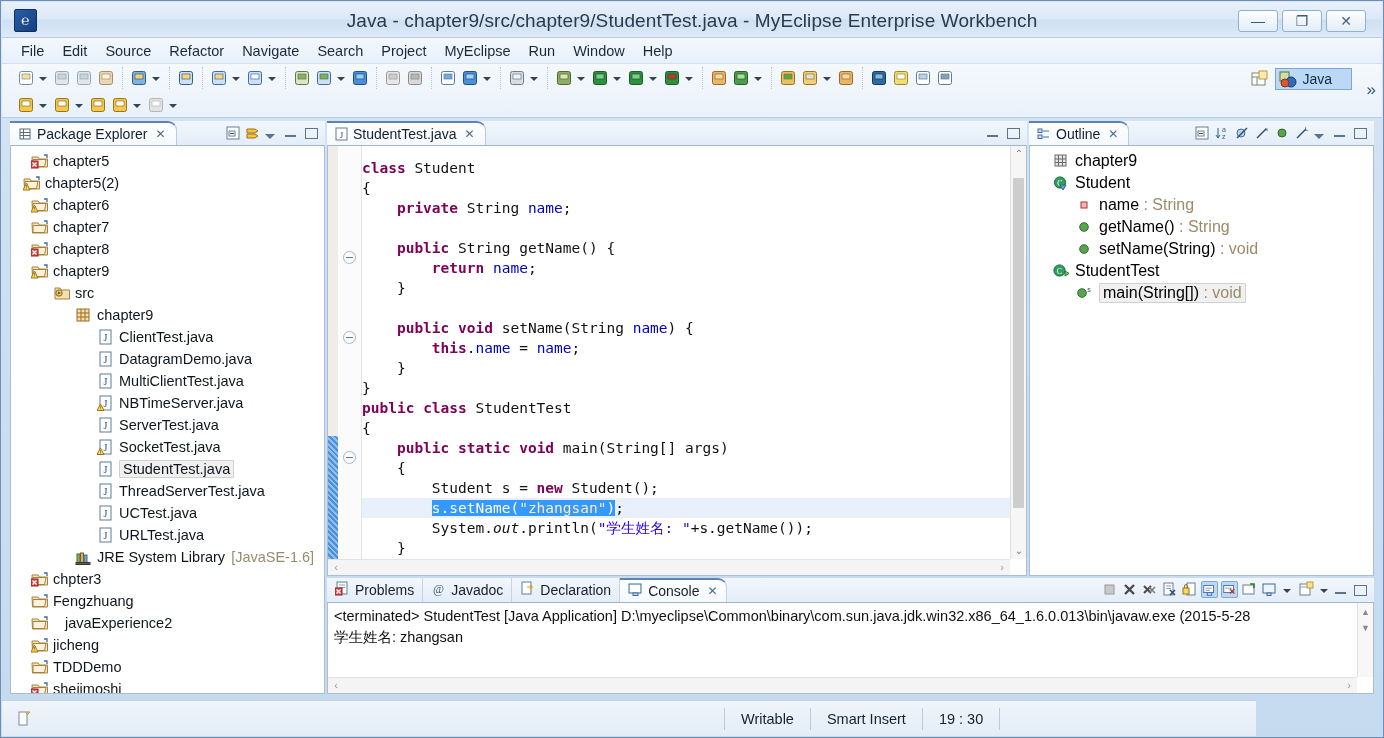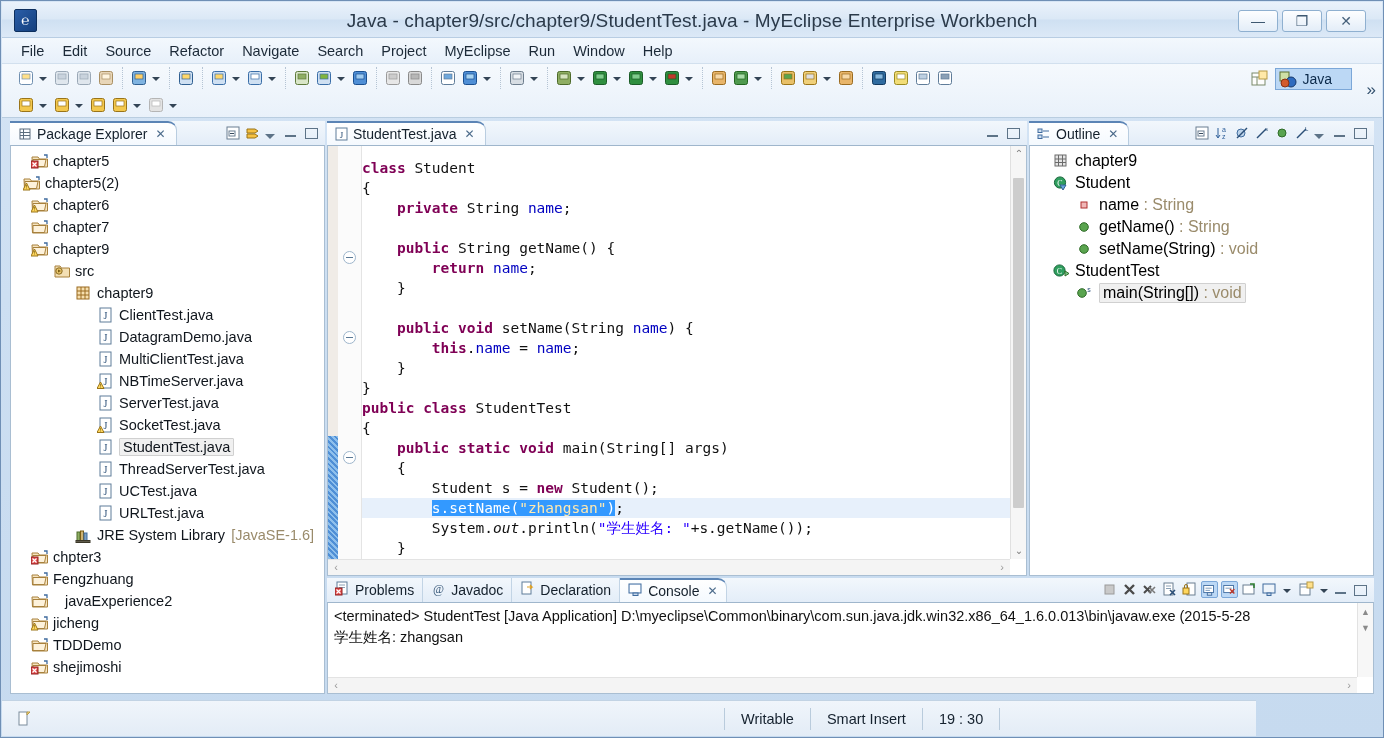--- a/index.html
+++ b/index.html
@@ -613,6 +613,16 @@
                   <path d="M13 2 l3 0 0 3" stroke="#3f6b9e" stroke-width="1.3" fill="none"></path>
                 </svg></span>
               <span class="tlabel">chapter7</span>
+            </div>
+            <div class="trow" style="padding-left: 8px;">
+              <span class="ticon-s"><svg width="18" height="16" viewBox="0 0 18 16">
+                  <path d="M1 4 h6 l1.5 2 h8 v8 h-15 z" fill="#f6e4c0" stroke="#a8813c"></path>
+                  <path d="M2 6.5 h13 l-1.5 7 h-11.5 z" fill="#fdf2dc" stroke="#a8813c"></path>
+                  <path d="M13 2 l3 0 0 3" stroke="#3f6b9e" stroke-width="1.3" fill="none"></path>
+                  <rect x="0" y="8" width="7" height="7" fill="#e14b4b" stroke="#8f2020"></rect>
+                  <path d="M1.5 9.5 L5.5 13.5 M5.5 9.5 L1.5 13.5" stroke="#fff" stroke-width="1.2"></path>
+                </svg></span>
+              <span class="tlabel">chapter8</span>
             </div>
             <div class="trow" style="padding-left: 8px;">
               <span class="ticon-s"><svg width="18" height="16" viewBox="0 0 18 16">

